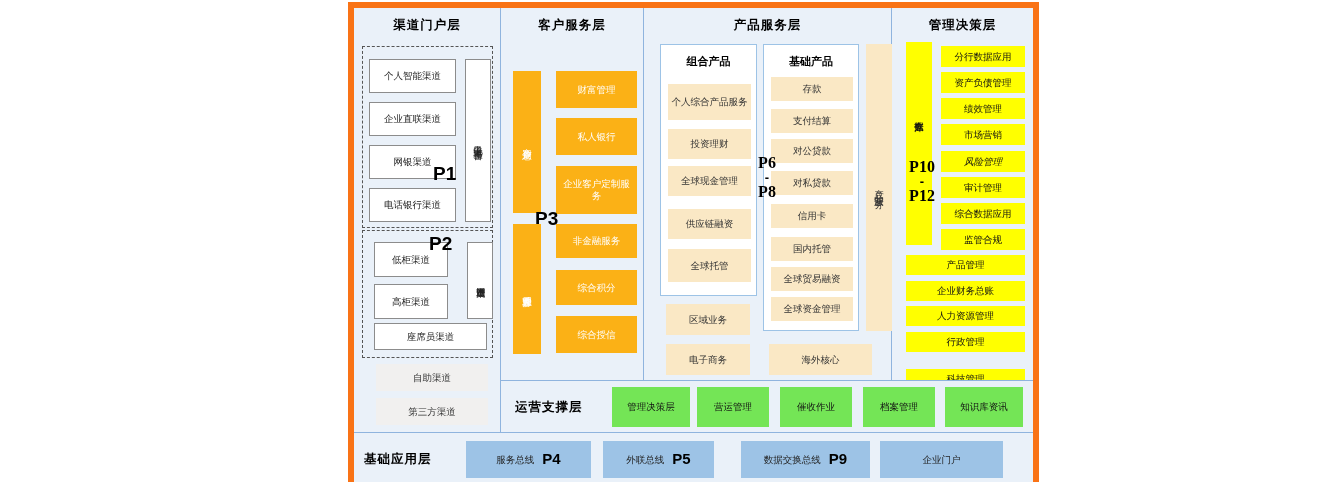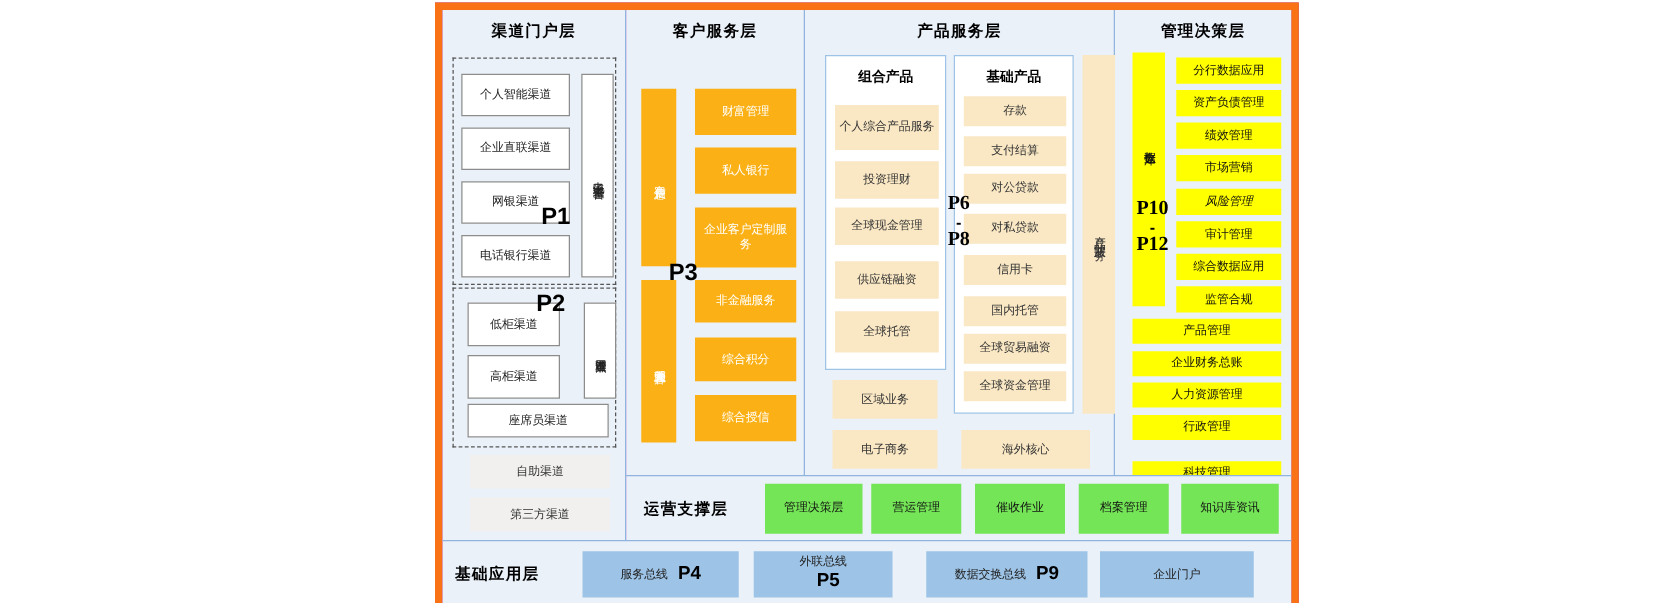--- a/index.html
+++ b/index.html
@@ -155,7 +155,7 @@
       <span>服务总线</span>
       <span class="busp">P4</span>
     </div>
-    <div class="abs box bbox" style="left:249px;top:8px;width:111px;height:37px;flex-direction:column;">
+    <div class="abs box bbox" style="left:249px;top:8px;width:111px;height:37px;">
       <span>外联总线</span>
       <span class="busp">P5</span>
     </div>

